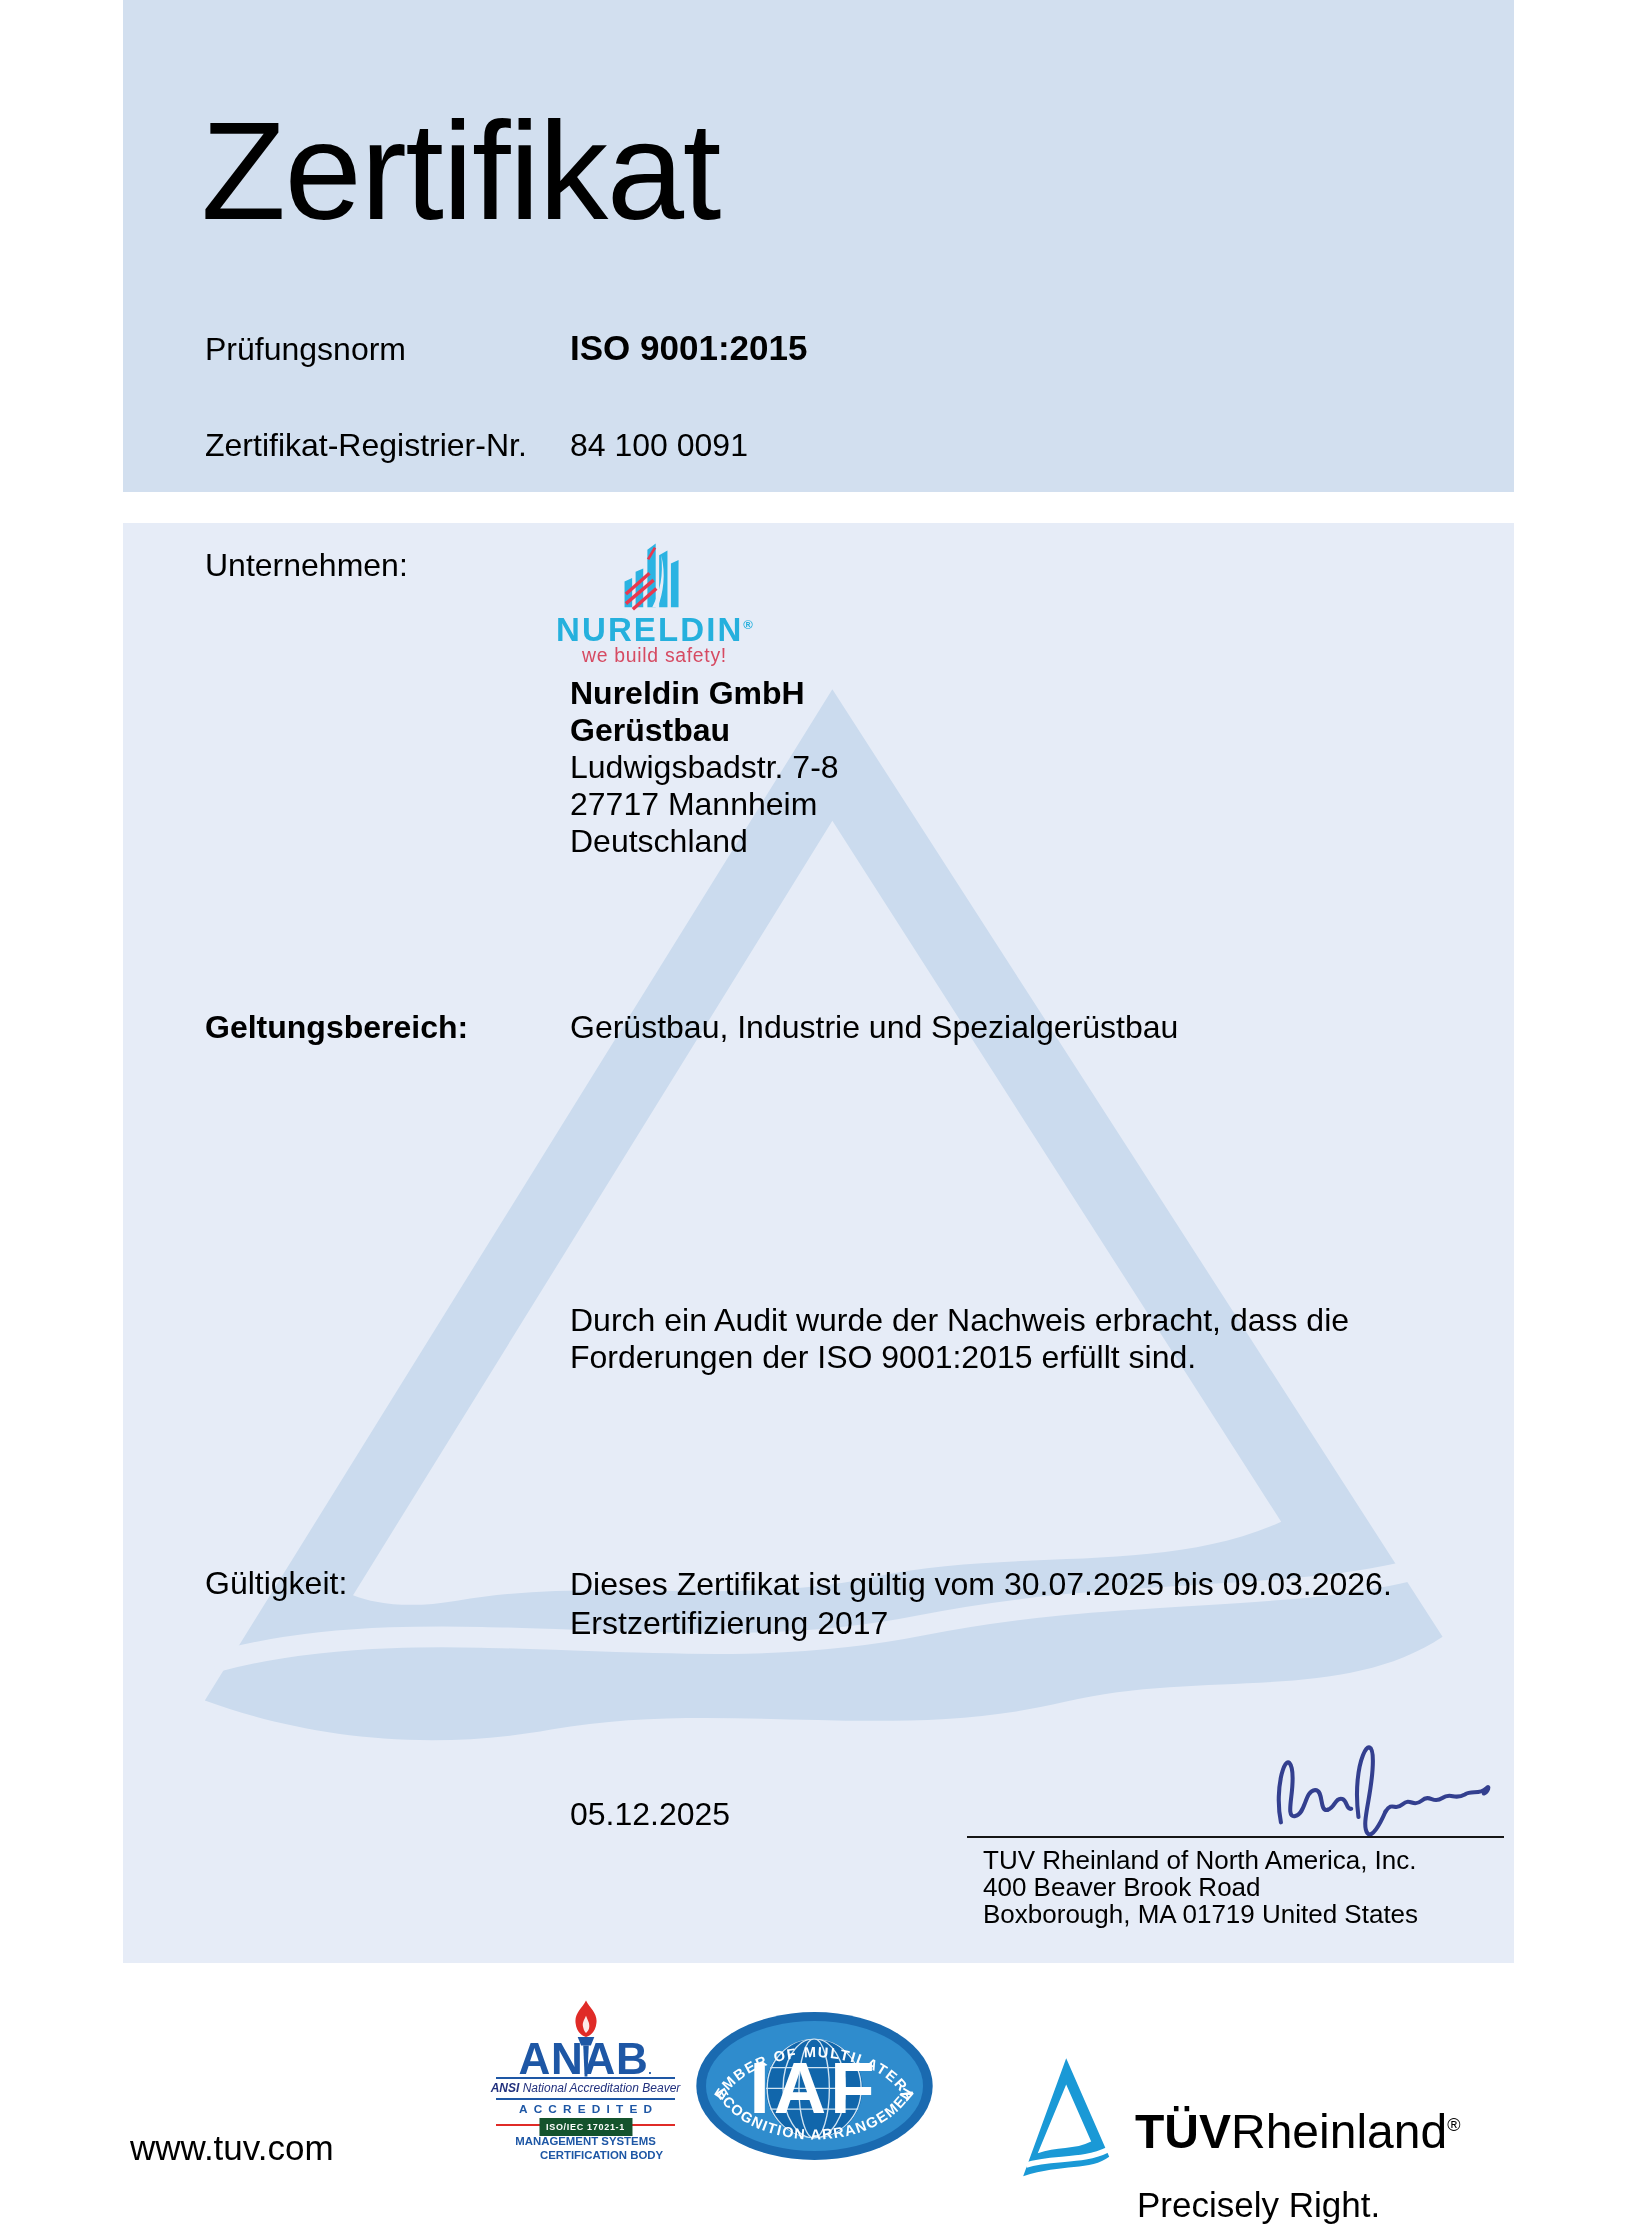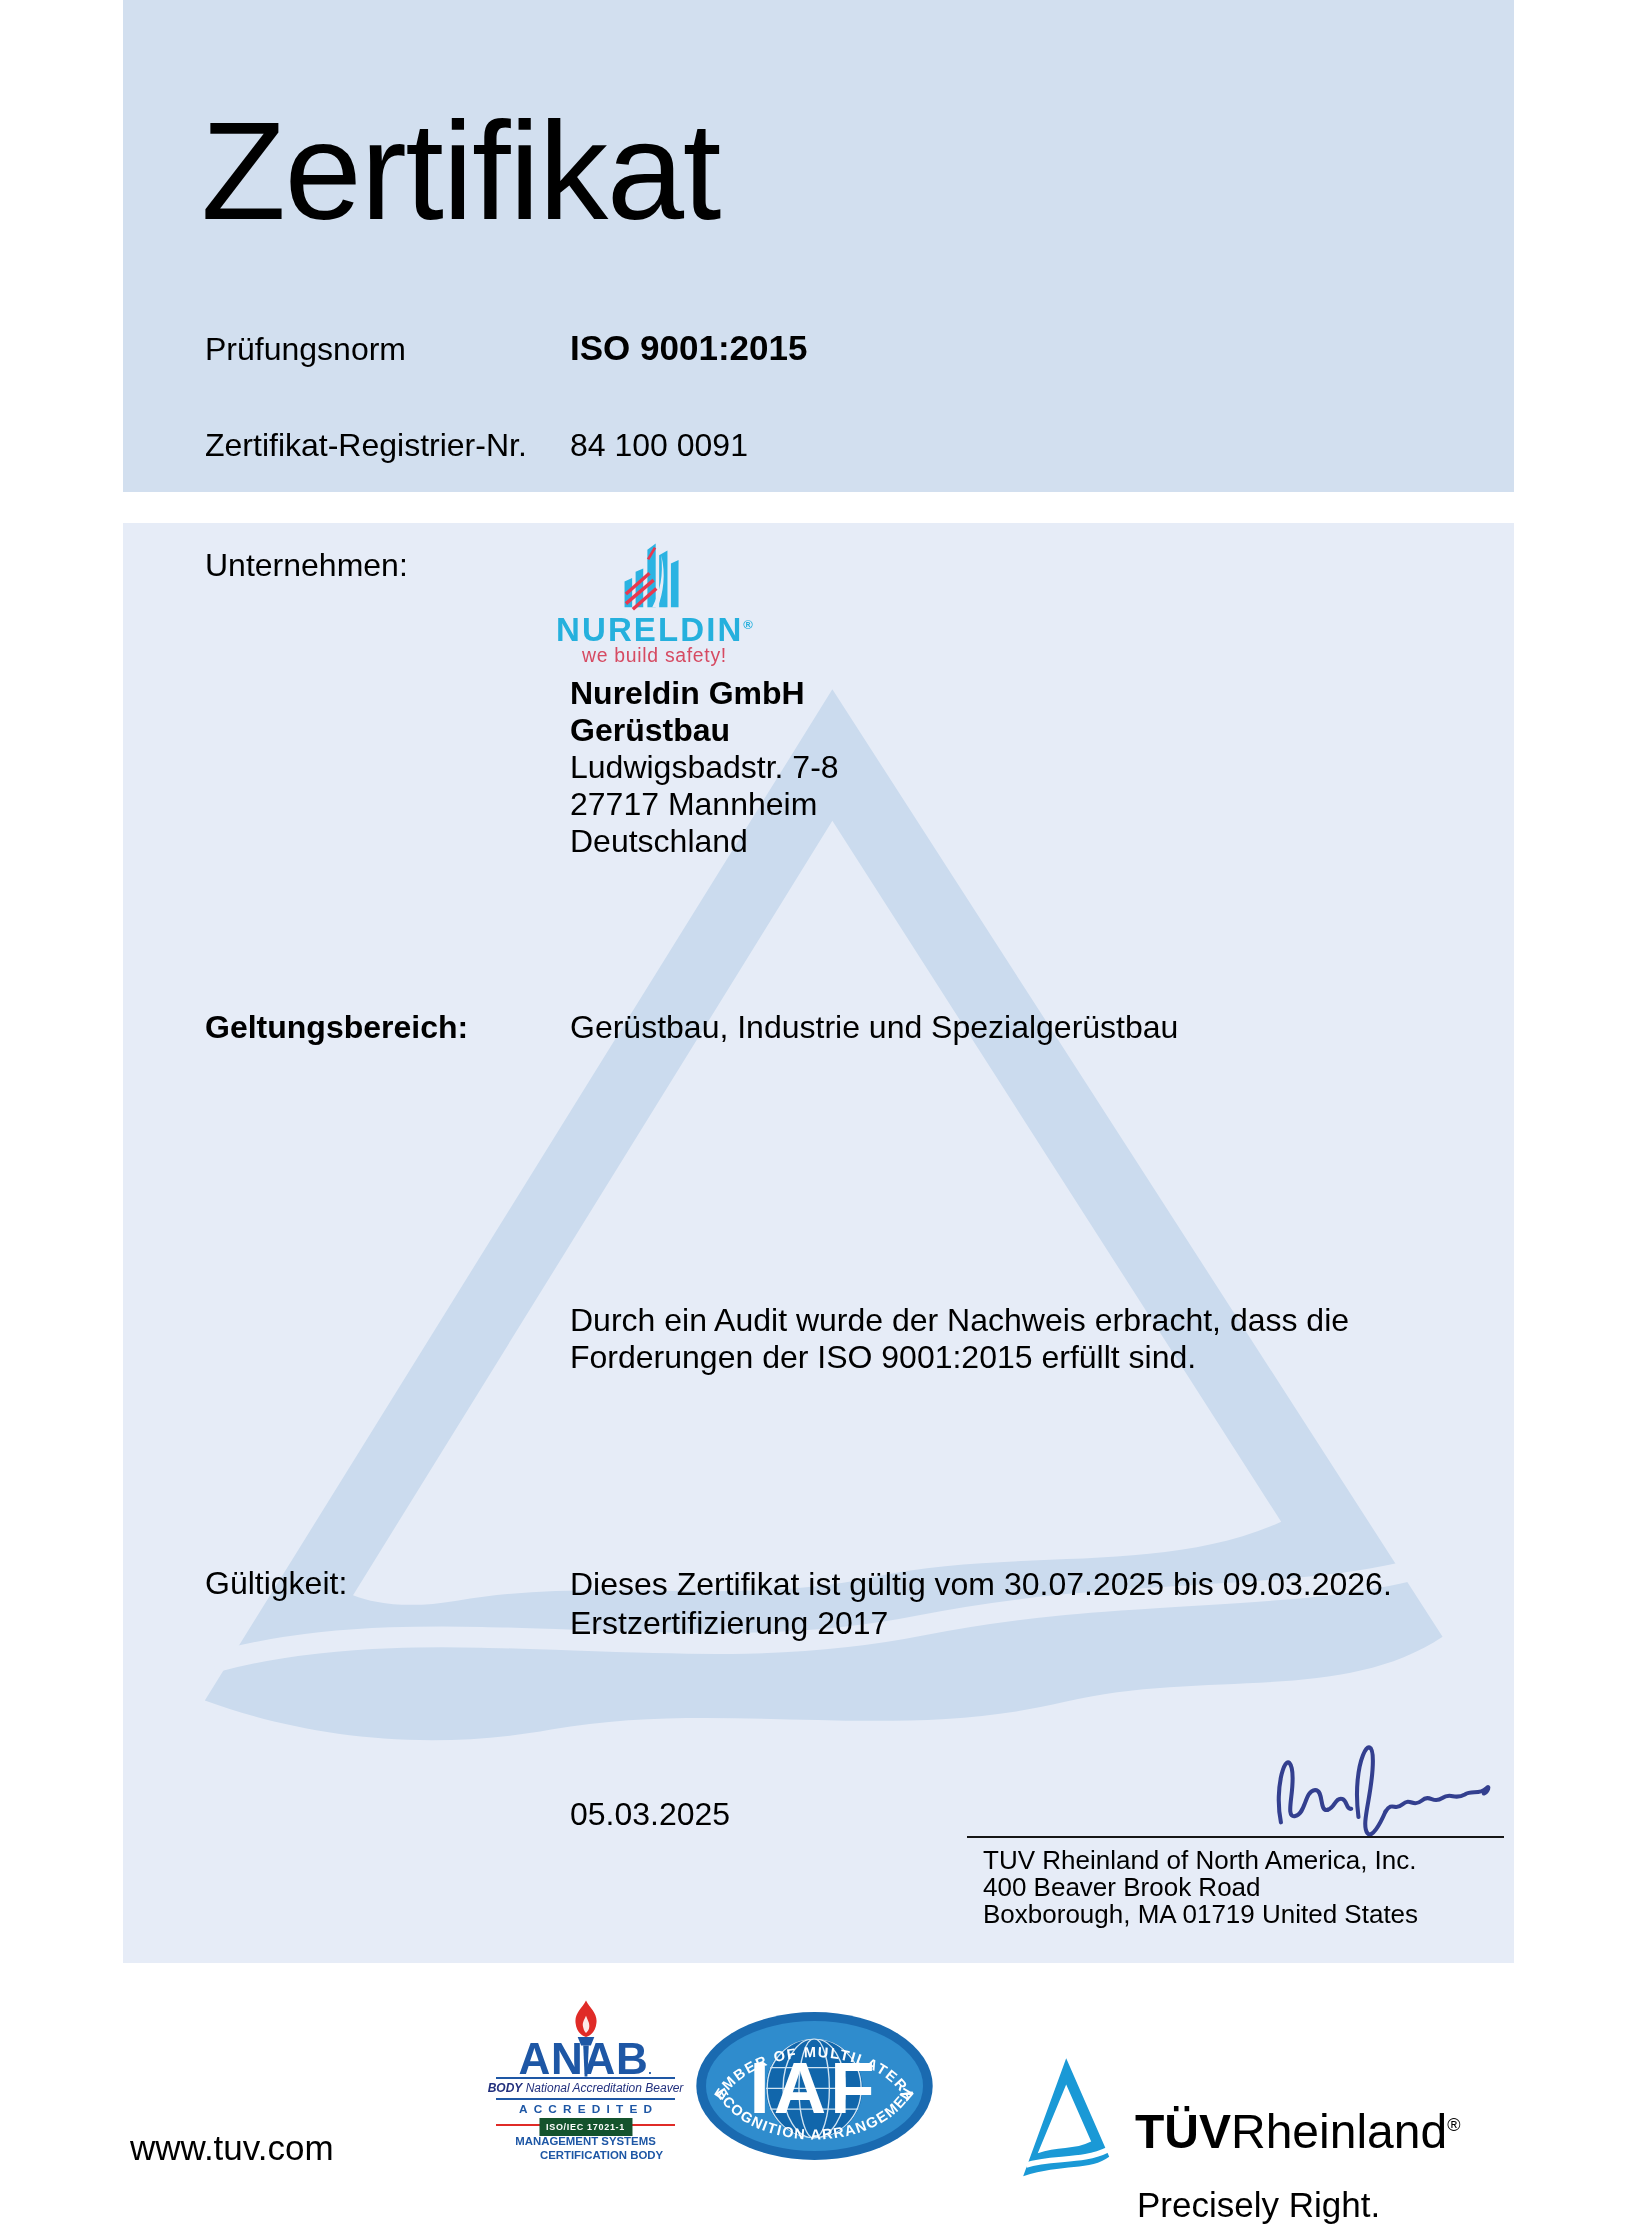--- a/index.html
+++ b/index.html
@@ -119,7 +119,7 @@
       <div>Erstzertifizierung 2017</div>
     </div>
 
-    <div class="date">05.03.2025</div>
+    <div class="date">05.12.2025</div>
 
     <svg class="abs" style="left:1145px;top:1202px;" width="235" height="119" viewBox="0 0 260 132">
       <g fill="none" stroke="#333f8f" stroke-width="4.5" stroke-linecap="round">

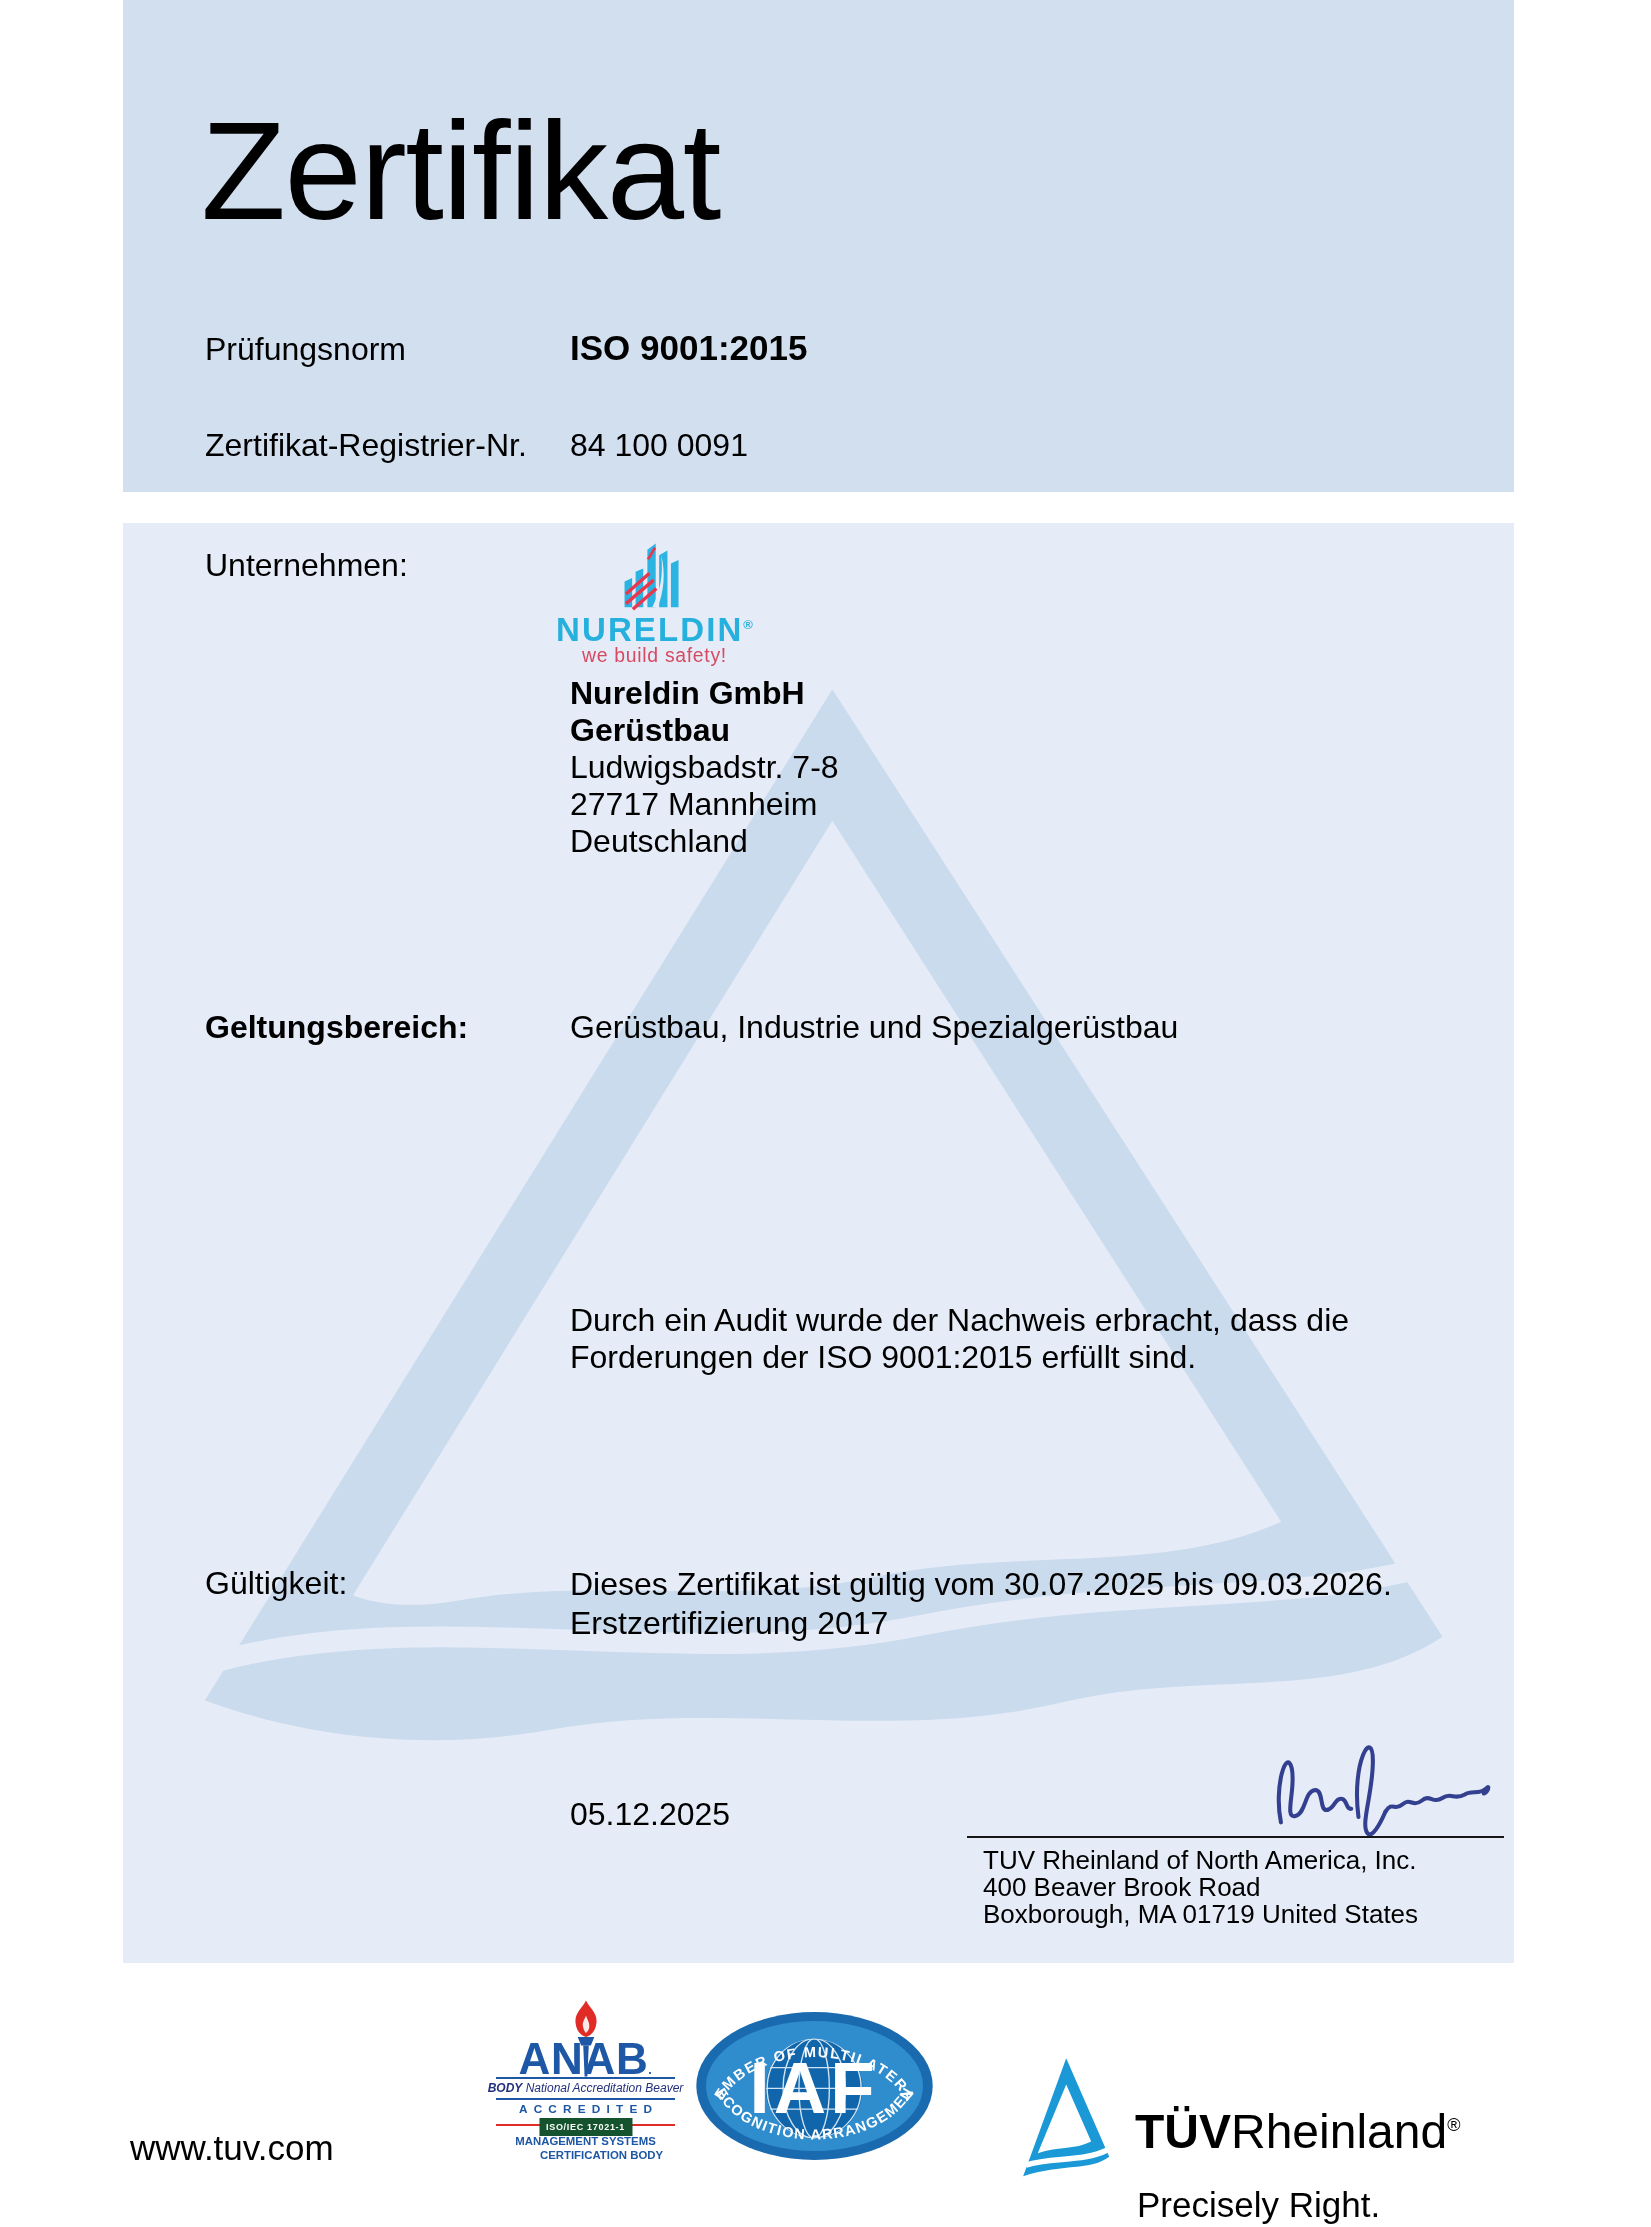--- a/index.html
+++ b/index.html
@@ -149,7 +149,7 @@
     </svg>
     <div class="anab-name"><span>ANAB</span><span class="anab-dot">.</span></div>
     <div class="anab-hr" style="top:78px;"></div>
-    <div class="anab-ansi"><b>BODY</b><span> National Accreditation Beaver</span></div>
+    <div class="anab-ansi"><b>ANSI</b><span> National Accreditation Beaver</span></div>
     <div class="anab-hr" style="top:99px;"></div>
     <div class="anab-accredited">ACCREDITED</div>
     <div class="anab-redline"></div>

